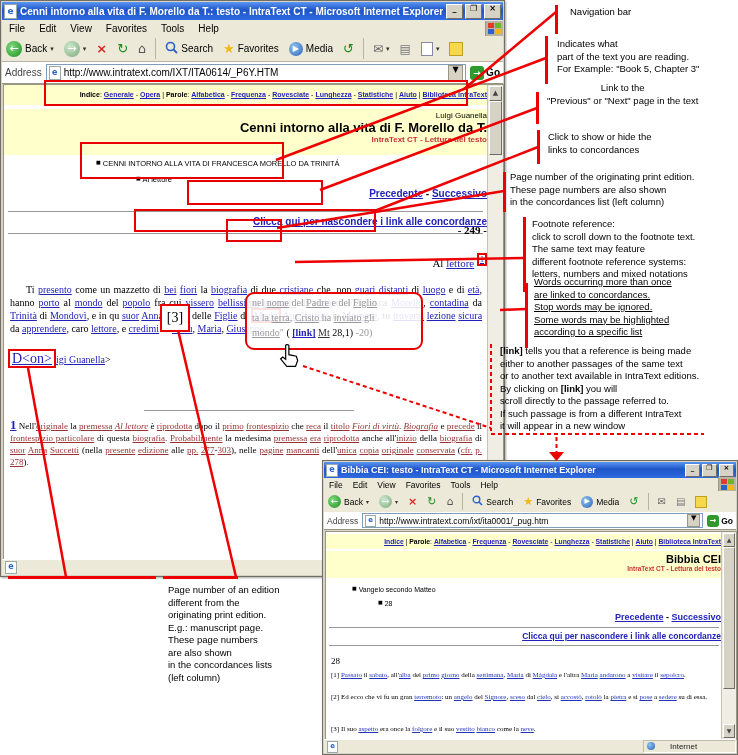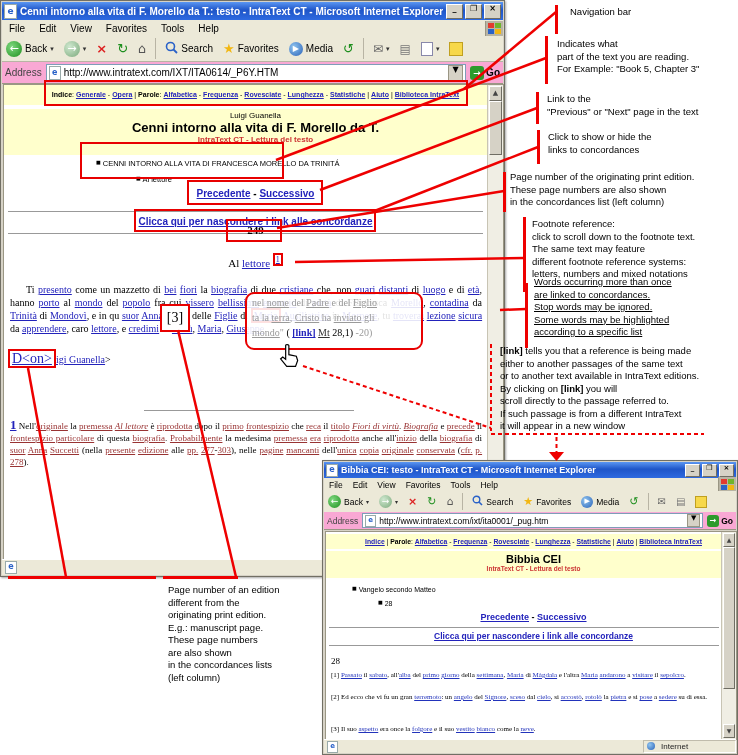--- a/index.html
+++ b/index.html
@@ -32,7 +32,7 @@
          color:#fff;font-family:"DejaVu Sans",sans-serif;line-height:1;}
   .gicon{font-family:"DejaVu Sans",sans-serif;line-height:1;}
   .drop{font-family:"DejaVu Sans",sans-serif;color:#333;}
-  .addrbar{position:absolute;left:1px;right:1px;display:flex;align-items:center;background:#f9a8d4;
+  .addrbar{position:absolute;left:1px;right:1px;display:flex;align-items:center;background:#ffffff;
            border-bottom:1px solid #9a9684;gap:4px;padding:0 3px;}
   .addrfield{flex:1;display:flex;align-items:center;background:#fff;border:1px solid #7f9db9;
              gap:3px;padding:0 2px;overflow:hidden;white-space:nowrap;}

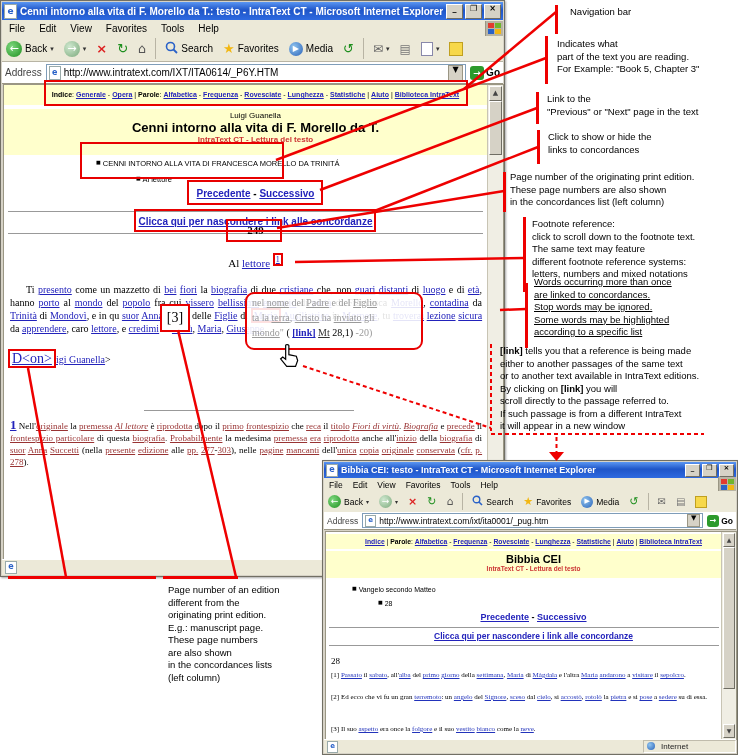--- a/index.html
+++ b/index.html
@@ -367,7 +367,7 @@
   <div class="ann" style="left:557px;top:38px;">Indicates what
 part of the text you are reading.
 For Example: "Book 5, Chapter 3"</div>
-  <div class="ann" style="left:547px;top:93px;">Link to the
+  <div class="ann" style="left:547px;top:82px;text-align:center;">Link to the
 "Previous" or "Next" page in the text</div>
   <div class="ann" style="left:548px;top:131px;">Click to show or hide the
 links to concordances</div>

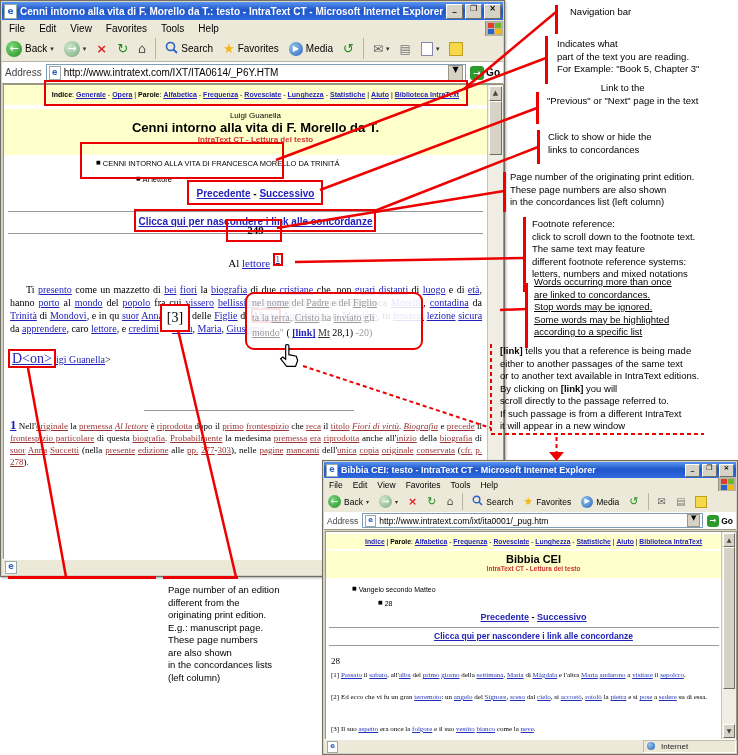--- a/index.html
+++ b/index.html
@@ -55,7 +55,7 @@
 
   
   .yellowband{position:absolute;background:#ffffcc;}
-  .ctr{text-align:center;padding-left:10px;}
+  .ctr{text-align:right;}
   .nl{color:#2222bb;text-decoration:underline;font-weight:bold;}
   .b{font-weight:bold;}
   .lnk{color:#2222bb;text-decoration:underline;}

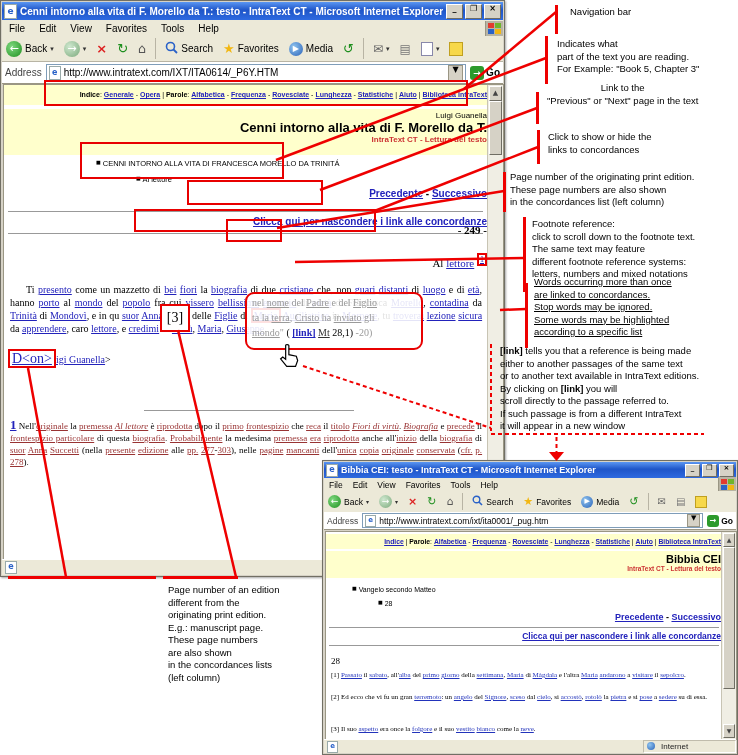--- a/index.html
+++ b/index.html
@@ -44,7 +44,7 @@
   .statusbar{position:absolute;left:1px;right:1px;bottom:1px;display:flex;align-items:center;background:#ece9d8;
              border-top:1px solid #fff;gap:2px;font-size:9px;color:#222;}
   .spanel{border:1px solid #c0bcac;border-right-color:#fff;border-bottom-color:#fff;height:80%;
-          display:flex;align-items:center;gap:6px;padding:0 3px;margin-left:20px;}
+          display:flex;align-items:center;gap:15px;padding:0 3px;margin-left:20px;}
   .globe{display:inline-block;border-radius:50%;background:radial-gradient(circle at 35% 35%,#8fc4ef,#2a62b8);}
   .scrollbar{position:absolute;background:#f0eee4;border-left:1px solid #c8c4b4;}
   .sarrow{position:absolute;left:1px;right:1px;background:#d6d2c6;border:1px solid #fff;

